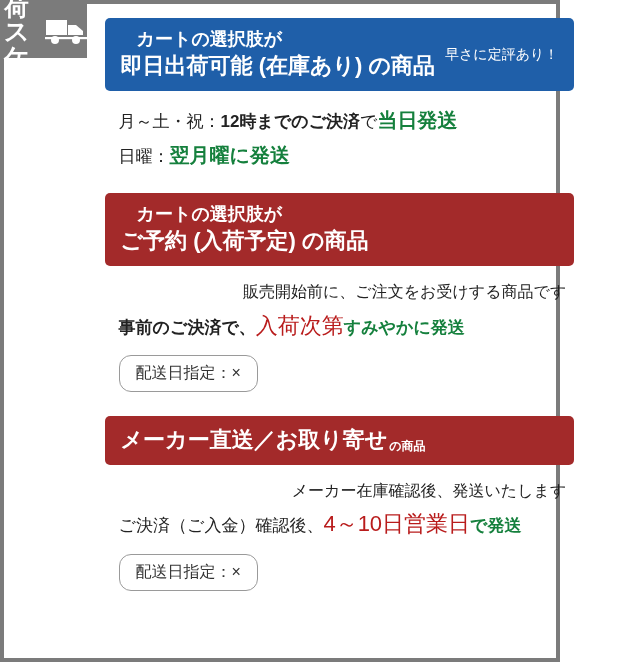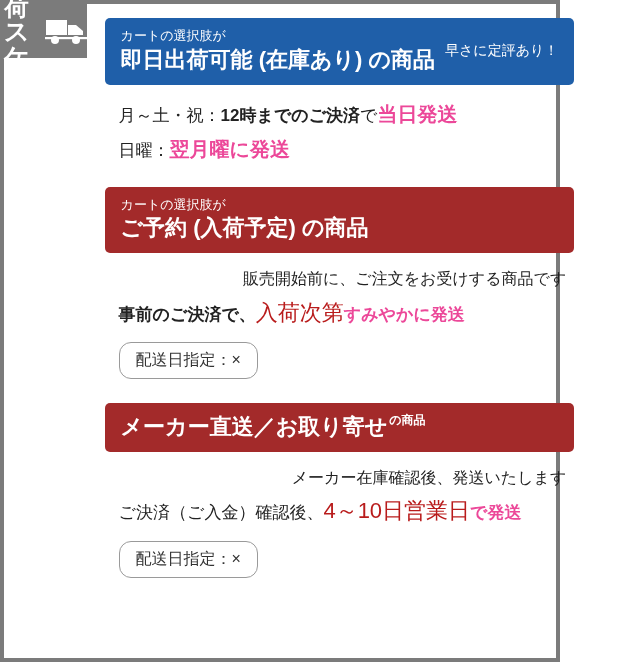--- a/index.html
+++ b/index.html
@@ -63,9 +63,10 @@
   .band-red  { background: #a32a2a; }
   .band-left { display: flex; flex-direction: column; justify-content: center; }
   .band-small {
-    font-size: 13px;
-    font-weight: normal;
+    font-size: 18px;
+    font-weight: bold;
     line-height: 1.3;
+    margin-left: 16px;
   }
   .band-big {
     font-size: 22px;

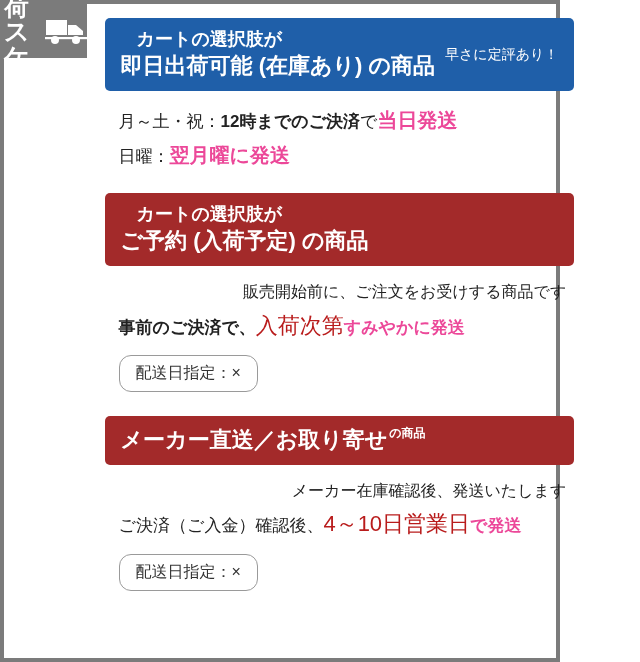--- a/index.html
+++ b/index.html
@@ -104,7 +104,7 @@
     white-space: nowrap;
   }
   .line .em-red {
-    color: #ec4899;
+    color: #15803d;
     font-weight: bold;
     font-size: 20px;
   }

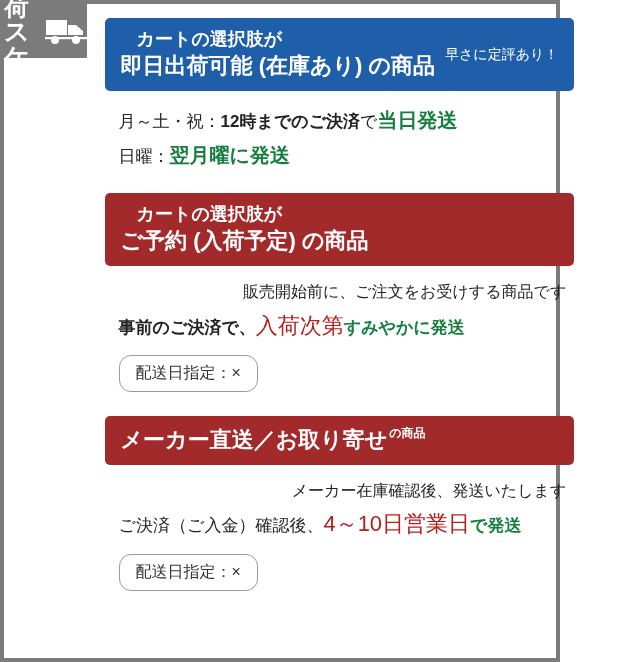--- a/index.html
+++ b/index.html
@@ -85,7 +85,7 @@
     font-weight: bold;
     line-height: 1.3;
     display: flex;
-    align-items: flex-start;
+    align-items: flex-end;
     gap: 2px;
     white-space: nowrap;
   }

